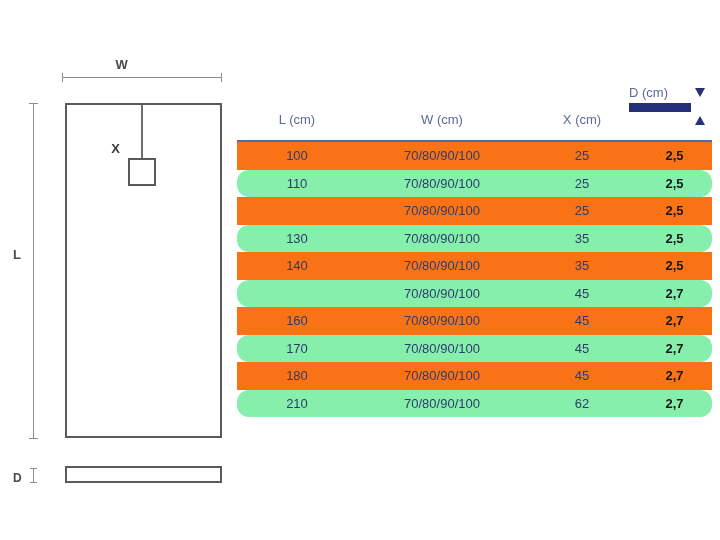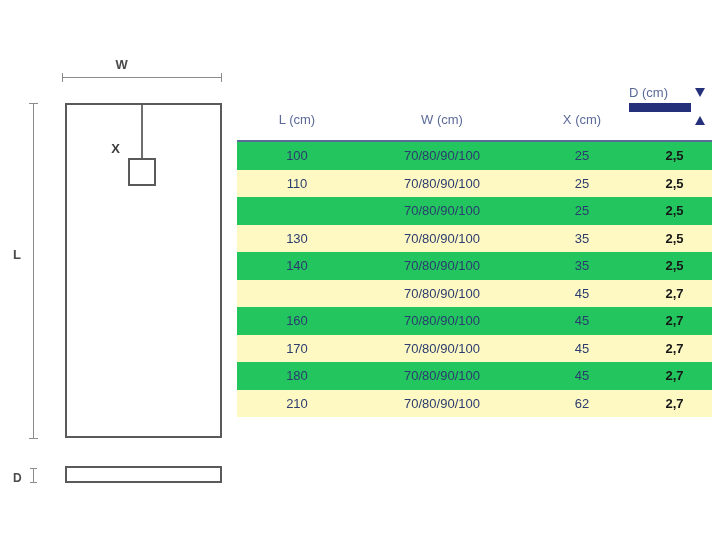--- a/index.html
+++ b/index.html
@@ -207,7 +207,7 @@
   .row {
     position: relative;
     height: 27.5px;
-    background: #22c55e;
+    background: #f97316;
   }
   .row.alt {
     background: #fef9c3;

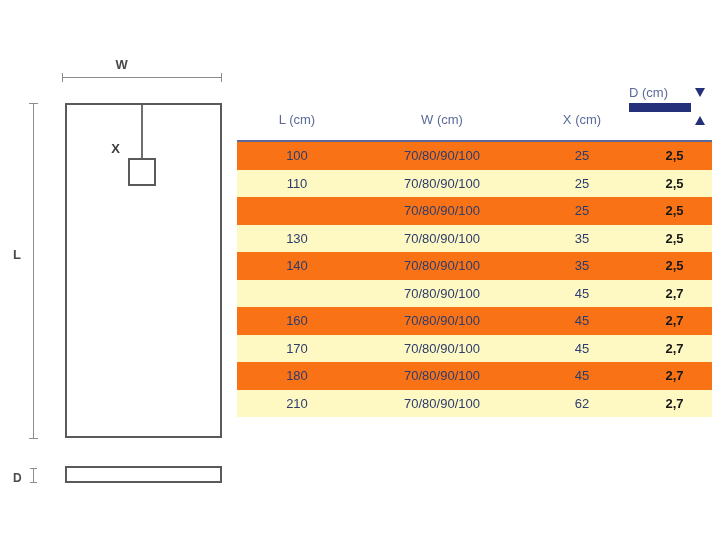--- a/index.html
+++ b/index.html
@@ -210,7 +210,8 @@
     background: #f97316;
   }
   .row.alt {
-    background: #fef9c3;
+    background: #86efac;
+    border-radius: 12px;
   }
   .cell {
     position: absolute;

